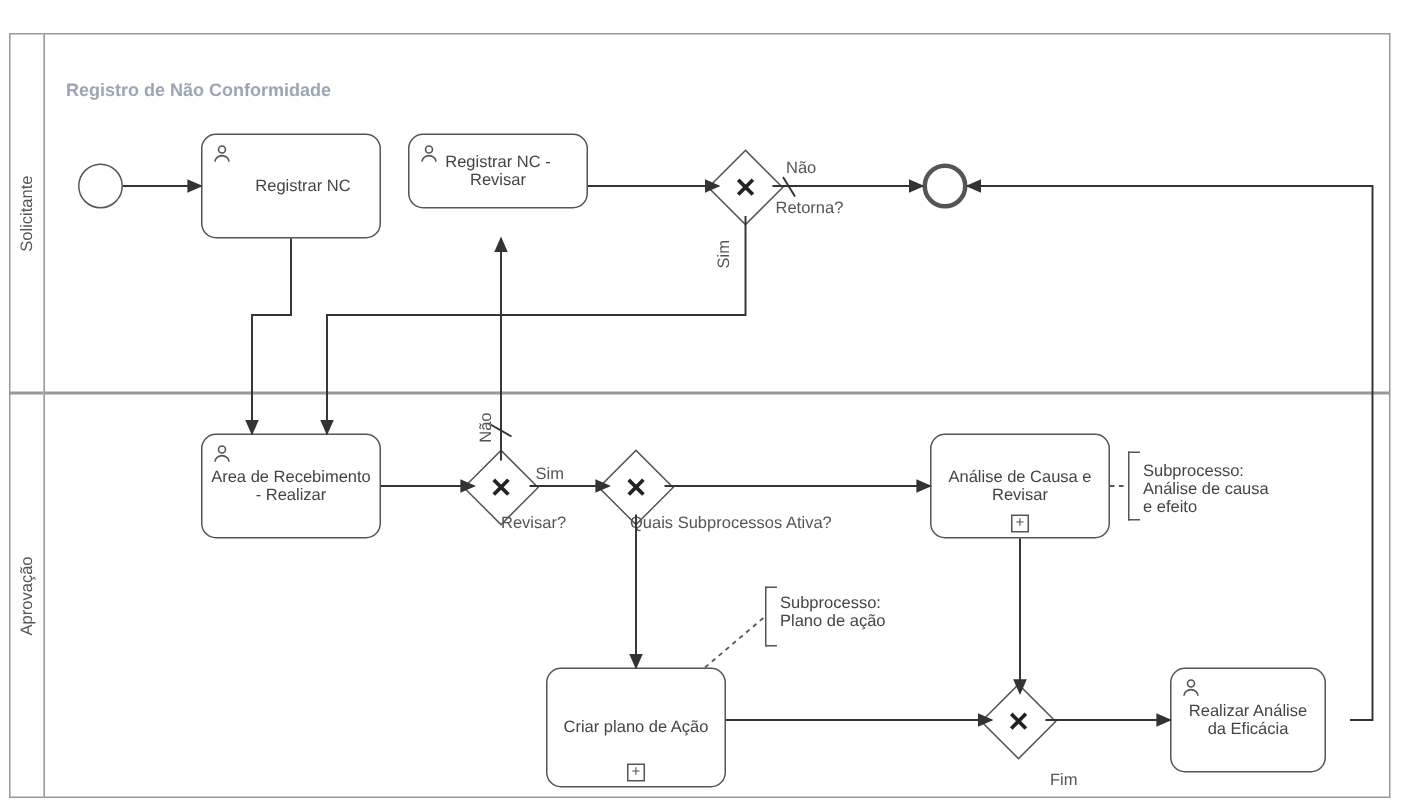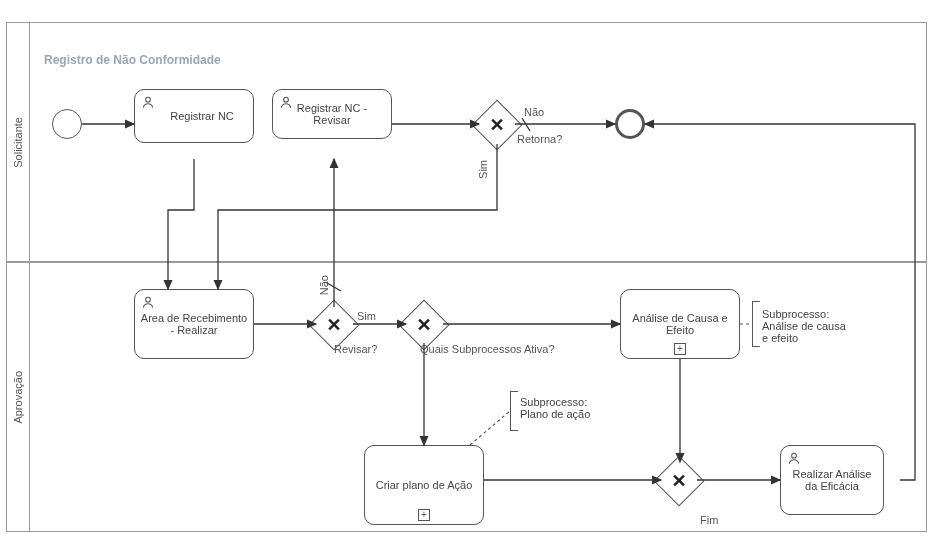--- a/index.html
+++ b/index.html
@@ -150,7 +150,7 @@
 
   <div class="start-event" style="left:52px; top:109px;"></div>
 
-  <div class="task" style="left:134px; top:89px; width:120px; height:54px;padding-left:20px;">
+  <div class="task" style="left:134px; top:89px; width:120px; height:70px;padding-left:20px;">
     <span class="user-icon">
       <svg width="14" height="14" viewBox="0 0 24 24">
           <circle cx="12" cy="8" r="4" fill="none" stroke="#555" stroke-width="1.8"></circle>

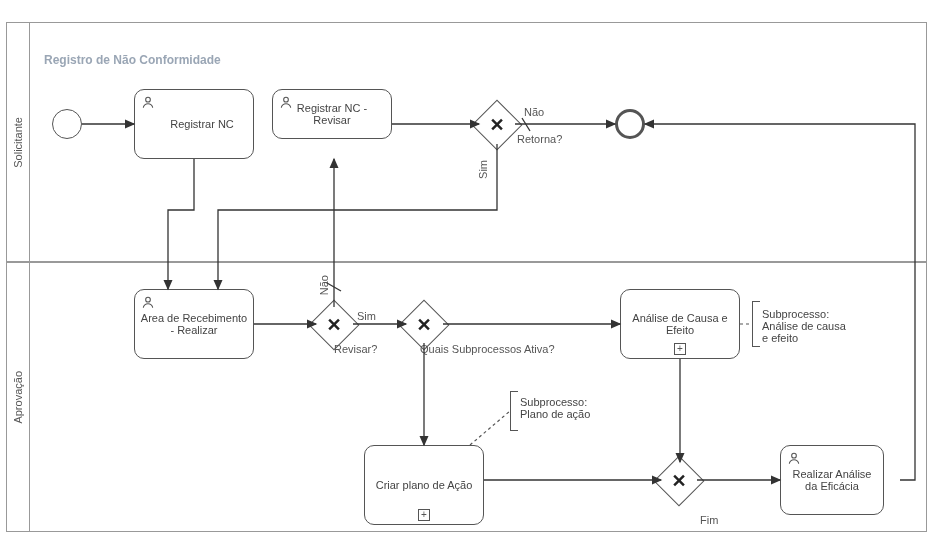--- a/index.html
+++ b/index.html
@@ -202,7 +202,7 @@
   <div class="label" style="left:420px; top:343px;">Quais Subprocessos Ativa?</div>
 
   <div class="task" style="left:620px; top:289px; width:120px; height:70px;">
-    <span>Análise de Causa e Efeito</span>
+    <span>Análise de Causa e Revisar</span>
     <div class="plus-marker">+</div>
   </div>
 

